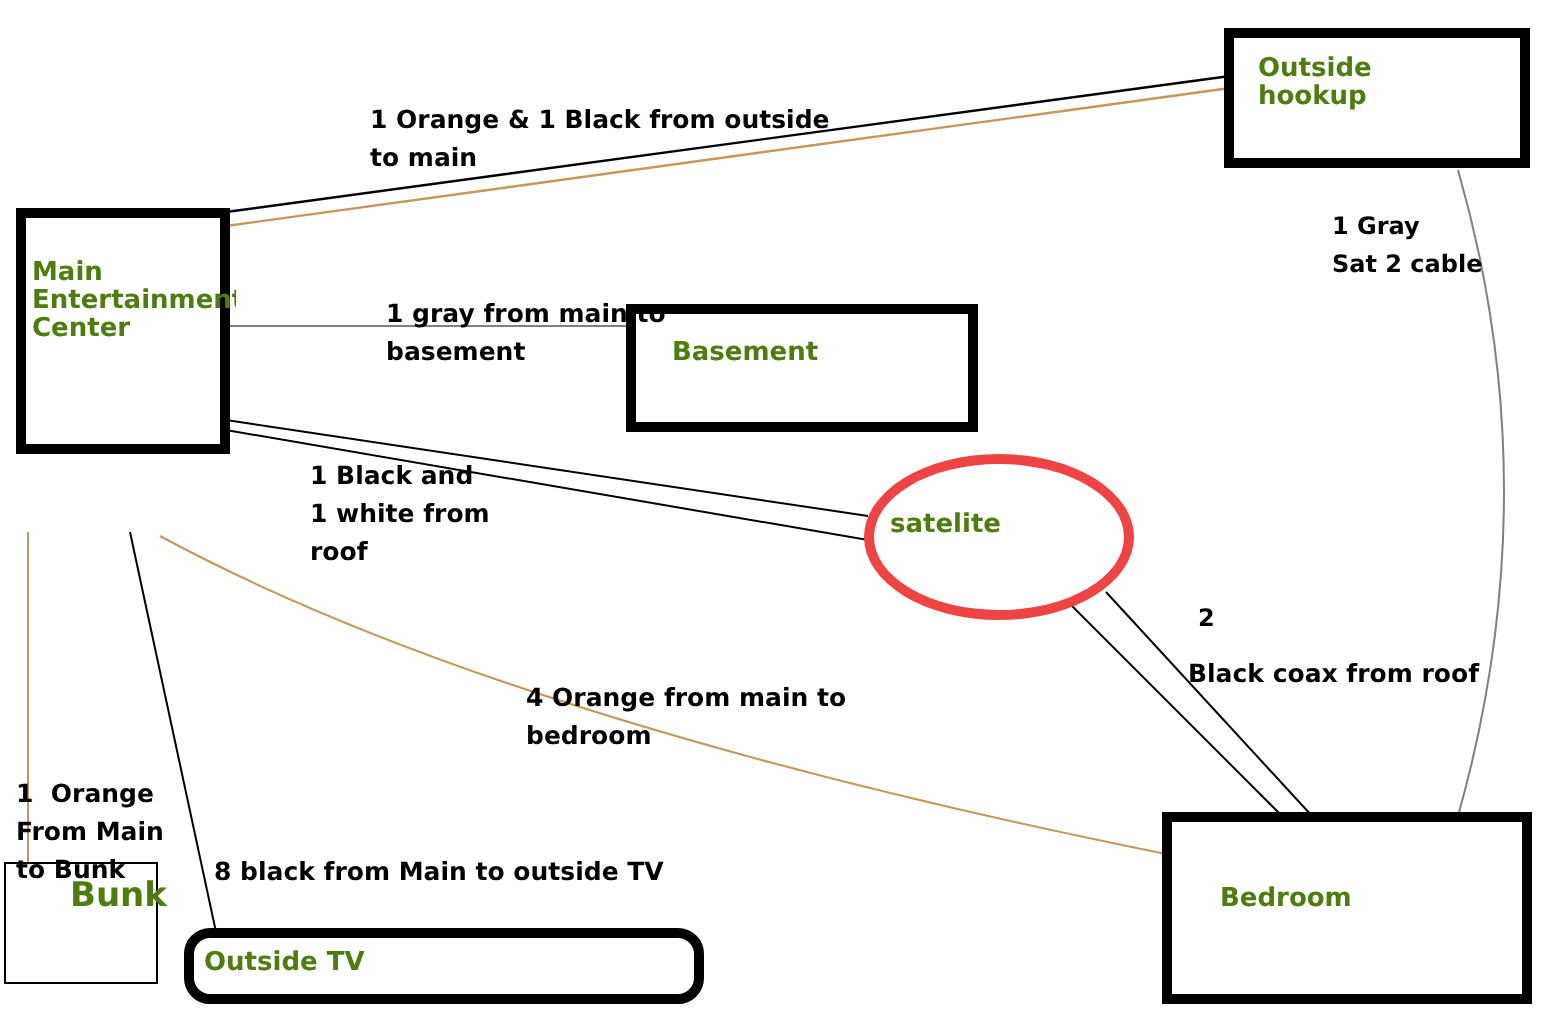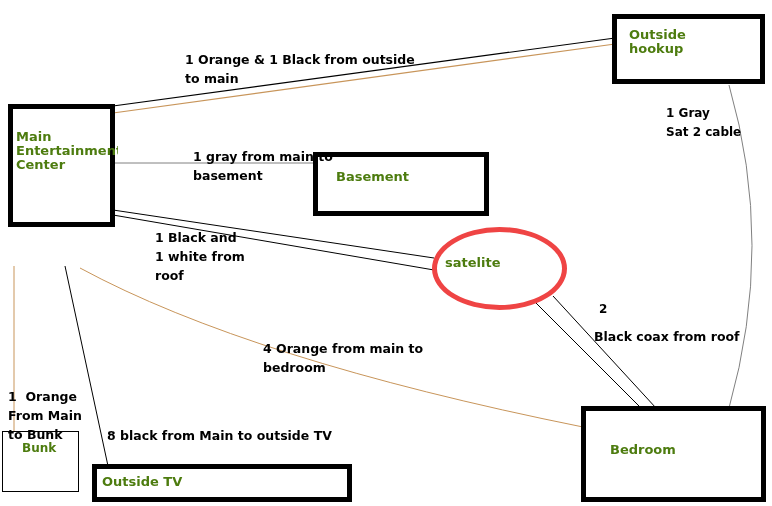--- a/index.html
+++ b/index.html
@@ -62,7 +62,7 @@
 </div>
 
 <div class="box thin" style="left:2px; top:431px; width:77px; height:61px;">
-  <div class="nodelbl" style="left:19px; top:9px; font-size:12px;">Bunk</div>
+  <div class="nodelbl" style="left:32px; top:9px; font-size:17px;">Bunk</div>
 </div>
 
 <div class="box" style="left:92px; top:464px; width:260px; height:38px;">

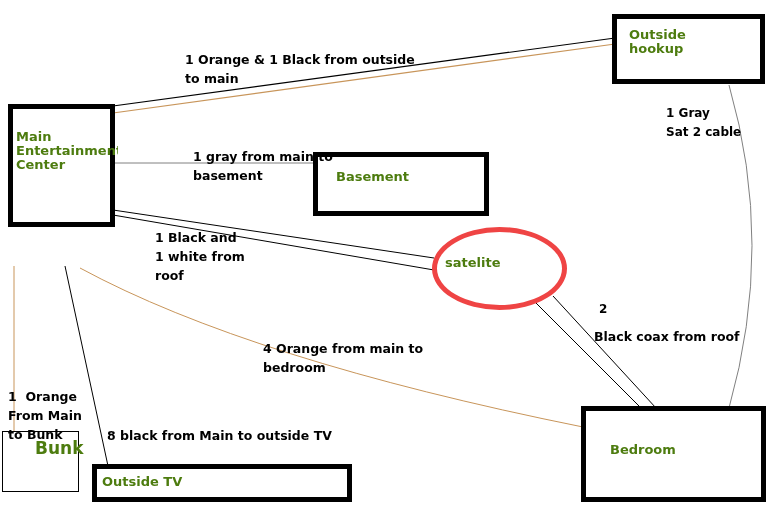--- a/index.html
+++ b/index.html
@@ -65,7 +65,7 @@
   <div class="nodelbl" style="left:32px; top:9px; font-size:17px;">Bunk</div>
 </div>
 
-<div class="box" style="left:92px; top:464px; width:260px; height:38px;">
+<div class="box" style="left:92px; top:464px; width:260px; height:38px;border-radius:13px;">
   <div class="nodelbl" style="left:5px; top:6px;">Outside TV</div>
 </div>
 

